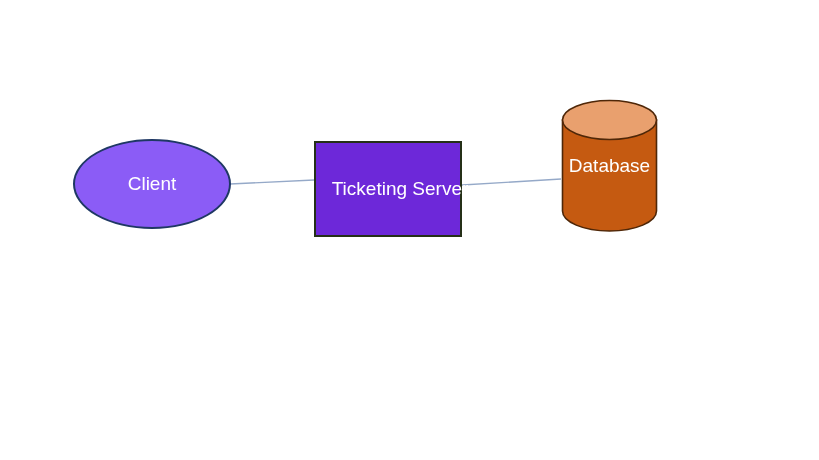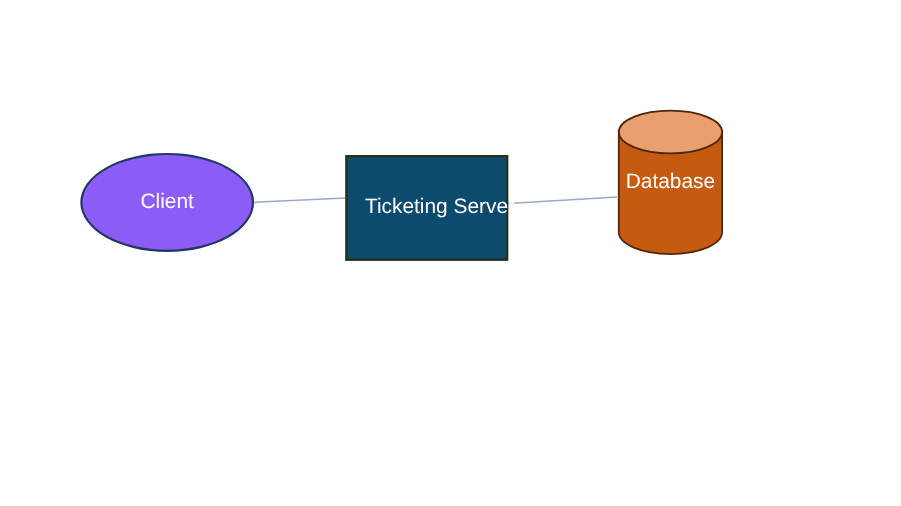--- a/index.html
+++ b/index.html
@@ -37,7 +37,7 @@
     position: absolute;
     left: 314px; top: 141px;
     width: 148px; height: 96px;
-    background: #0c4a6e;
+    background: #6d28d9;
     border: 2px solid #253018;
     display: flex; align-items: center; justify-content: center; padding-left: 24px;
   }

